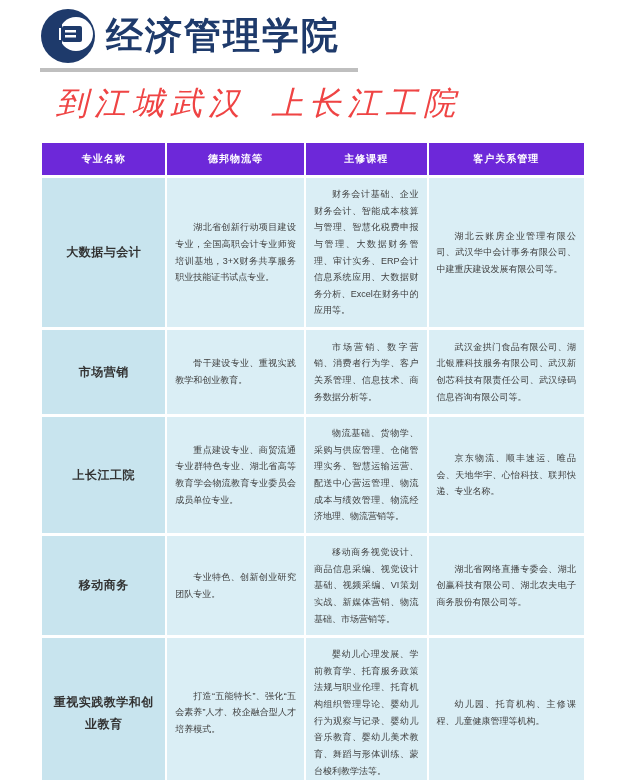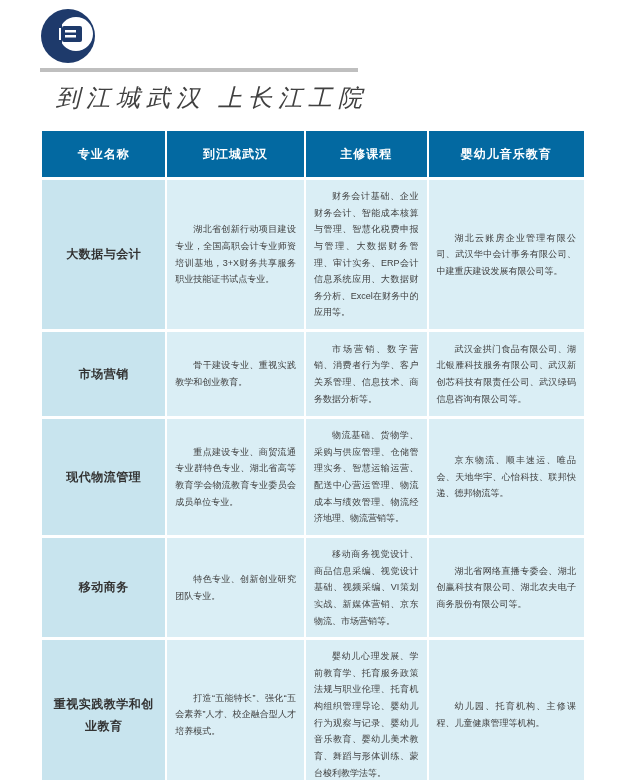--- a/index.html
+++ b/index.html
@@ -104,6 +104,7 @@
           <rect x="19" y="20" width="2" height="12" fill="#ffffff"></rect>
         </svg>
       </span>
+      <span class="title">经济管理学院</span>
     </div>
     <div class="rule"></div>
     <div class="slogan">到江城武汉 上长江工院</div>

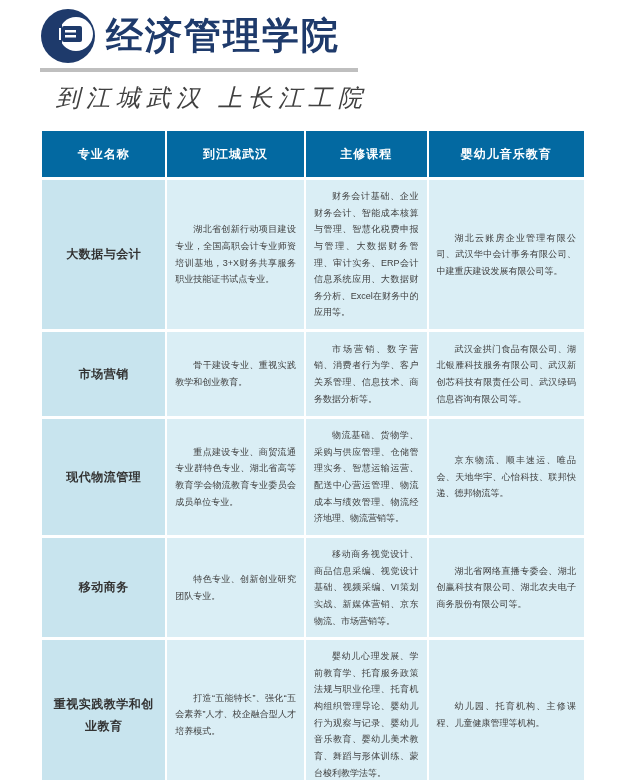--- a/index.html
+++ b/index.html
@@ -30,11 +30,11 @@
   }
   .slogan {
     margin: 10px 0 0 16px;
-    font-family: Liberation Serif, serif;
+    font-family: Liberation Mono, monospace;
     font-style: italic;
-    font-size: 24px;
+    font-size: 32px;
     letter-spacing: 6px;
-    color: #404040;
+    color: #ef4444;
   }
 
   

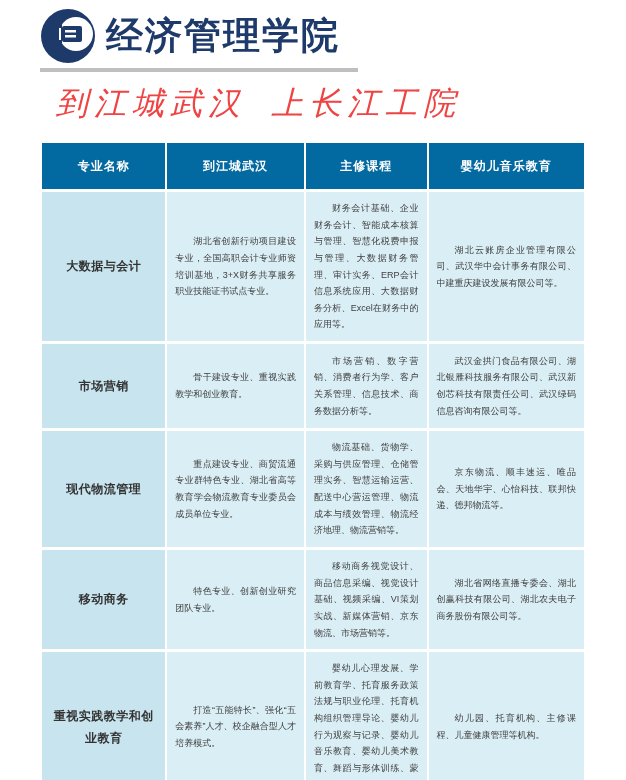--- a/index.html
+++ b/index.html
@@ -50,11 +50,11 @@
   col.c3 { width: 22.5%; }
   col.c4 { width: 29%; }
   thead th {
-    background: #0369a1;
+    background: #6d28d9;
     color: #ffffff;
-    font-size: 12px;
+    font-size: 10px;
     font-weight: 700;
-    height: 46px;
+    height: 32px;
     text-align: center;
     letter-spacing: 1px;
   }

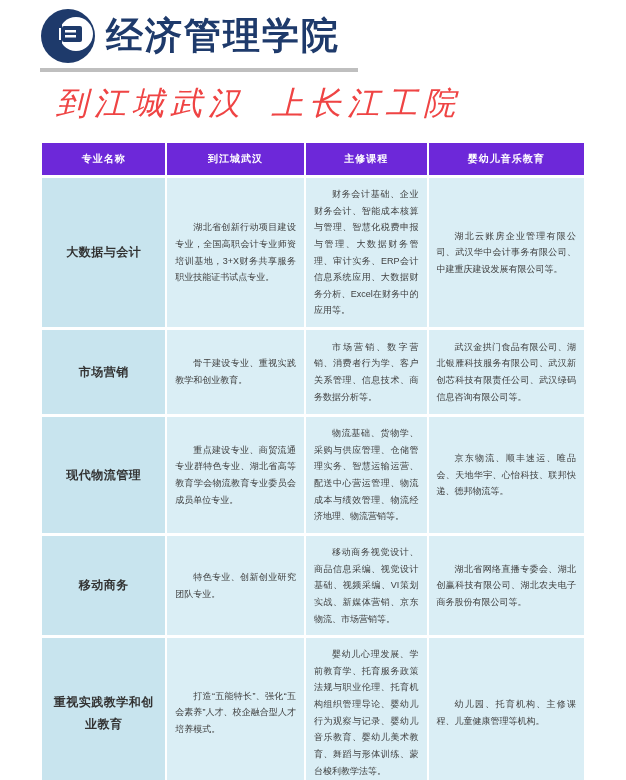--- a/index.html
+++ b/index.html
@@ -120,7 +120,7 @@
     <thead>
       <tr>
         <th>专业名称</th>
-        <th>到江城武汉</th>
+        <th>德邦物流等</th>
         <th>主修课程</th>
         <th>婴幼儿音乐教育</th>
       </tr>

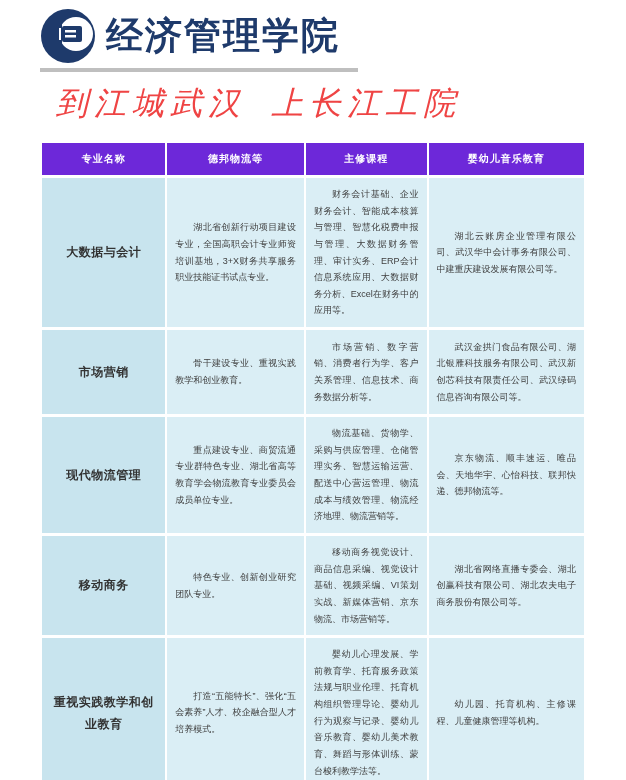--- a/index.html
+++ b/index.html
@@ -122,7 +122,7 @@
         <th>专业名称</th>
         <th>德邦物流等</th>
         <th>主修课程</th>
-        <th>婴幼儿音乐教育</th>
+        <th>客户关系管理</th>
       </tr>
     </thead>
     <tbody>

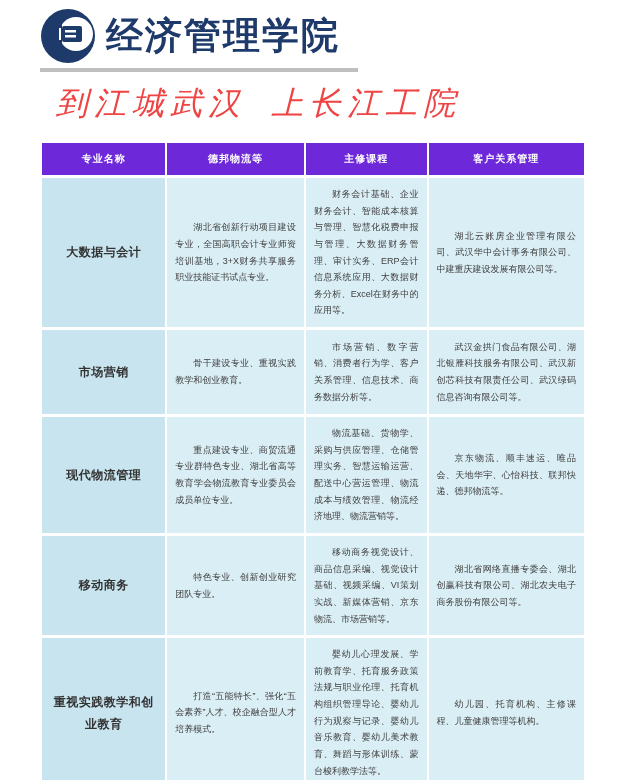--- a/index.html
+++ b/index.html
@@ -145,7 +145,7 @@
           <td class="name">现代物流管理</td>
           <td class="txt">重点建设专业、商贸流通专业群特色专业、湖北省高等教育学会物流教育专业委员会成员单位专业。</td>
           <td class="txt">物流基础、货物学、采购与供应管理、仓储管理实务、智慧运输运营、配送中心营运管理、物流成本与绩效管理、物流经济地理、物流营销等。</td>
-          <td class="txt">京东物流、顺丰速运、唯品会、天地华宇、心怡科技、联邦快递、德邦物流等。</td>
+          <td class="txt">京东物流、顺丰速运、唯品会、天地华宇、心怡科技、联邦快递、专业名称。</td>
         </tr>
 
         <tr class="r3">

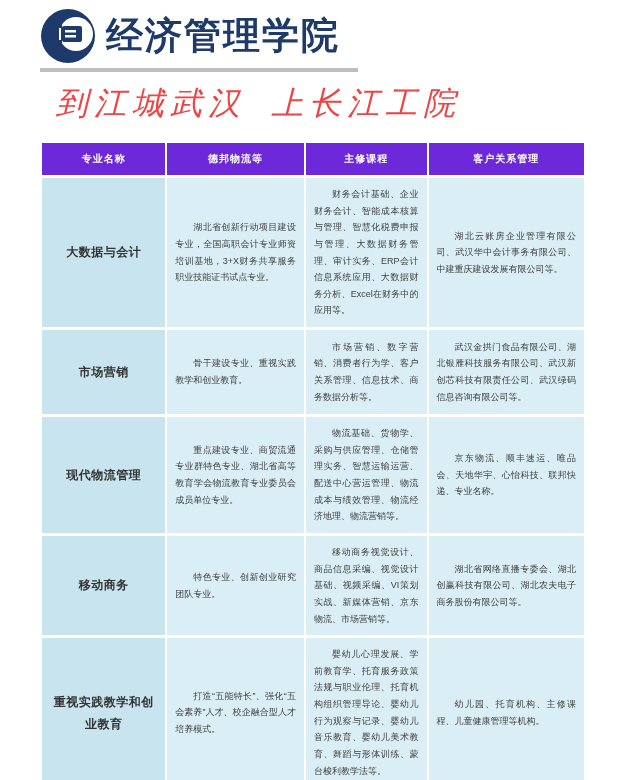--- a/index.html
+++ b/index.html
@@ -142,7 +142,7 @@
         </tr>
 
         <tr class="r2">
-          <td class="name">现代物流管理</td>
+          <td class="name">上长江工院</td>
           <td class="txt">重点建设专业、商贸流通专业群特色专业、湖北省高等教育学会物流教育专业委员会成员单位专业。</td>
           <td class="txt">物流基础、货物学、采购与供应管理、仓储管理实务、智慧运输运营、配送中心营运管理、物流成本与绩效管理、物流经济地理、物流营销等。</td>
           <td class="txt">京东物流、顺丰速运、唯品会、天地华宇、心怡科技、联邦快递、专业名称。</td>

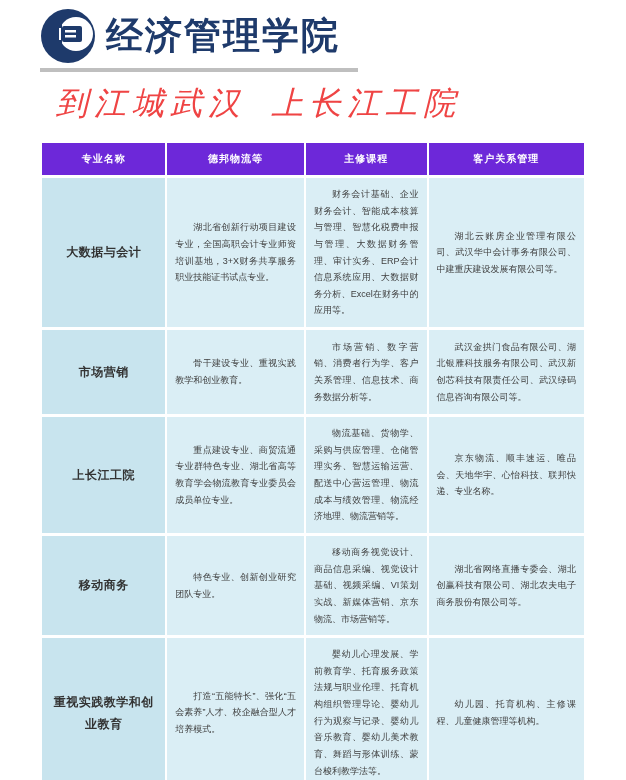--- a/index.html
+++ b/index.html
@@ -151,7 +151,7 @@
         <tr class="r3">
           <td class="name">移动商务</td>
           <td class="txt">特色专业、创新创业研究团队专业。</td>
-          <td class="txt">移动商务视觉设计、商品信息采编、视觉设计基础、视频采编、VI策划实战、新媒体营销、京东物流、市场营销等。</td>
+          <td class="txt">移动商务视觉设计、商品信息采编、视觉设计基础、视频采编、VI策划实战、新媒体营销、物流基础、市场营销等。</td>
           <td class="txt">湖北省网络直播专委会、湖北创赢科技有限公司、湖北农夫电子商务股份有限公司等。</td>
         </tr>
 

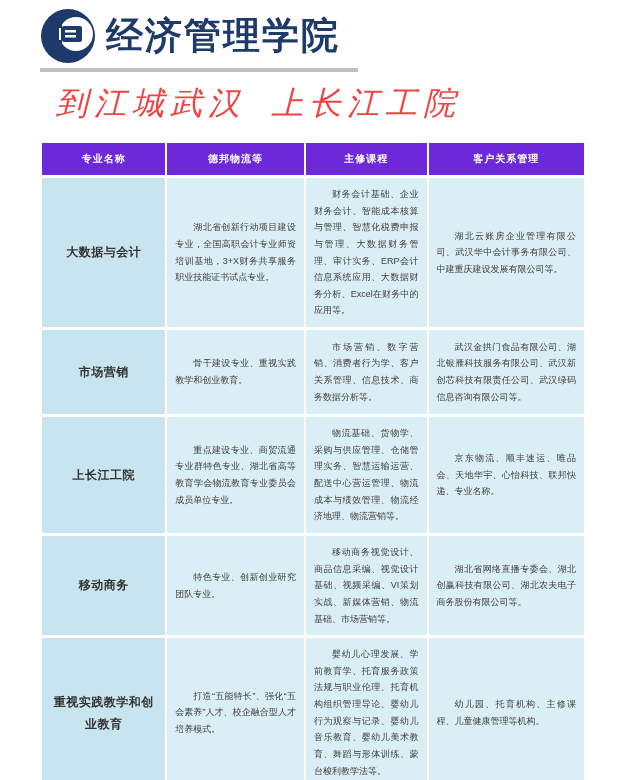--- a/index.html
+++ b/index.html
@@ -150,7 +150,7 @@
 
         <tr class="r3">
           <td class="name">移动商务</td>
-          <td class="txt">特色专业、创新创业研究团队专业。</td>
+          <td class="txt">专业特色、创新创业研究团队专业。</td>
           <td class="txt">移动商务视觉设计、商品信息采编、视觉设计基础、视频采编、VI策划实战、新媒体营销、物流基础、市场营销等。</td>
           <td class="txt">湖北省网络直播专委会、湖北创赢科技有限公司、湖北农夫电子商务股份有限公司等。</td>
         </tr>

